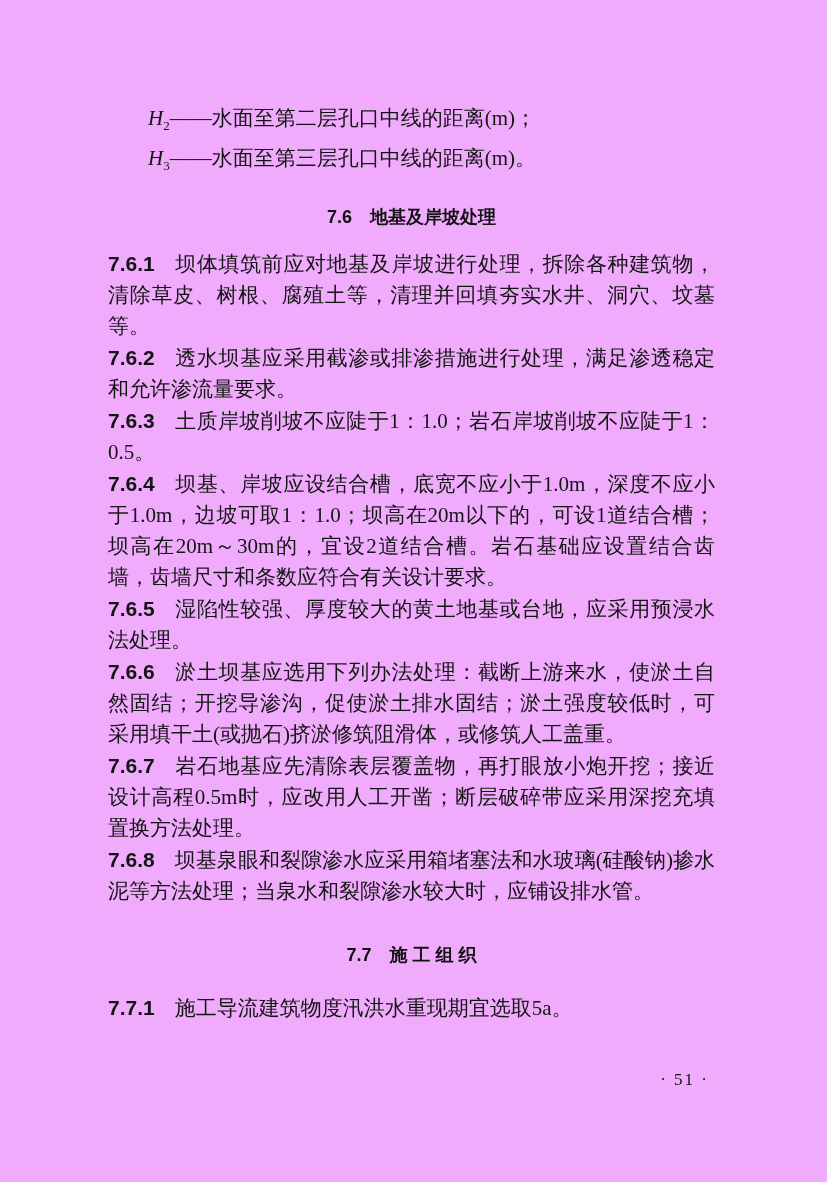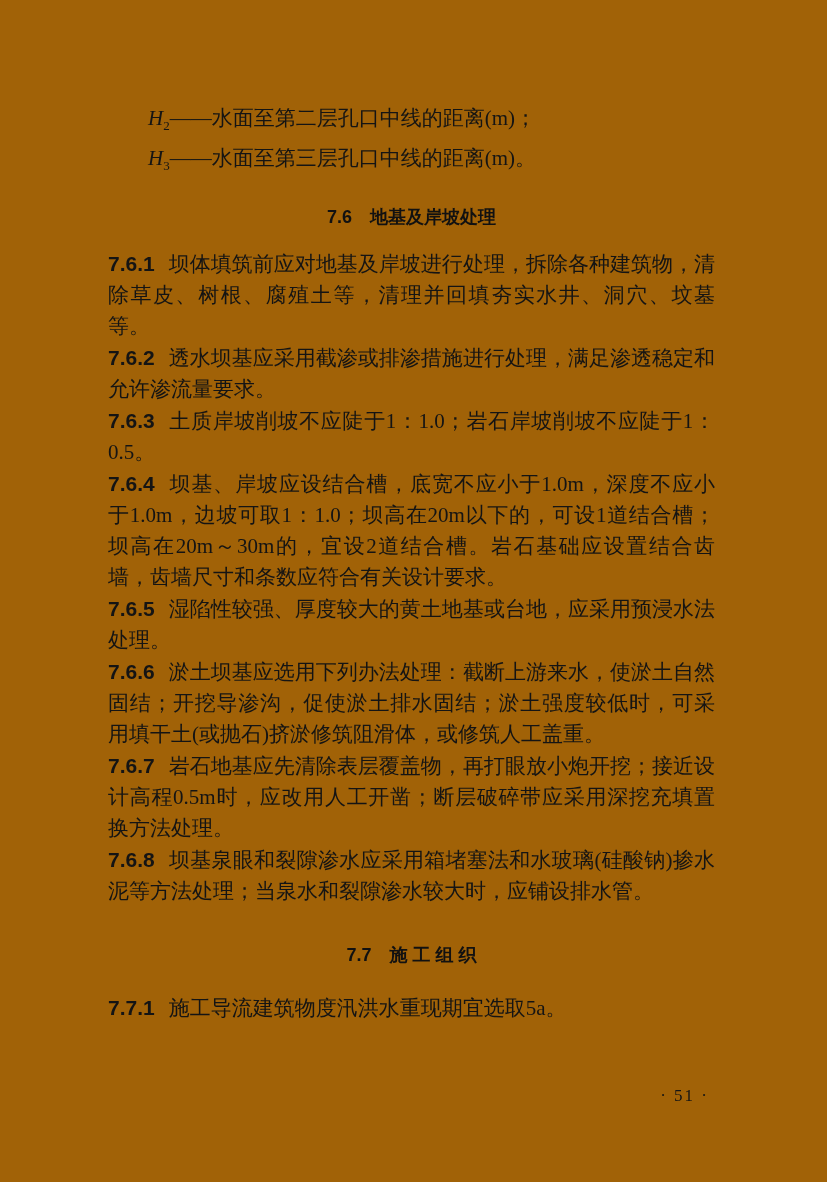--- a/index.html
+++ b/index.html
@@ -12,7 +12,7 @@
     width: 827px;
     height: 1182px;
     margin: 0 auto;
-    background: #a16207;
+    background: #f0abfc;
     box-sizing: border-box;
     padding: 98px 112px 0 108px;
     color: #141414;

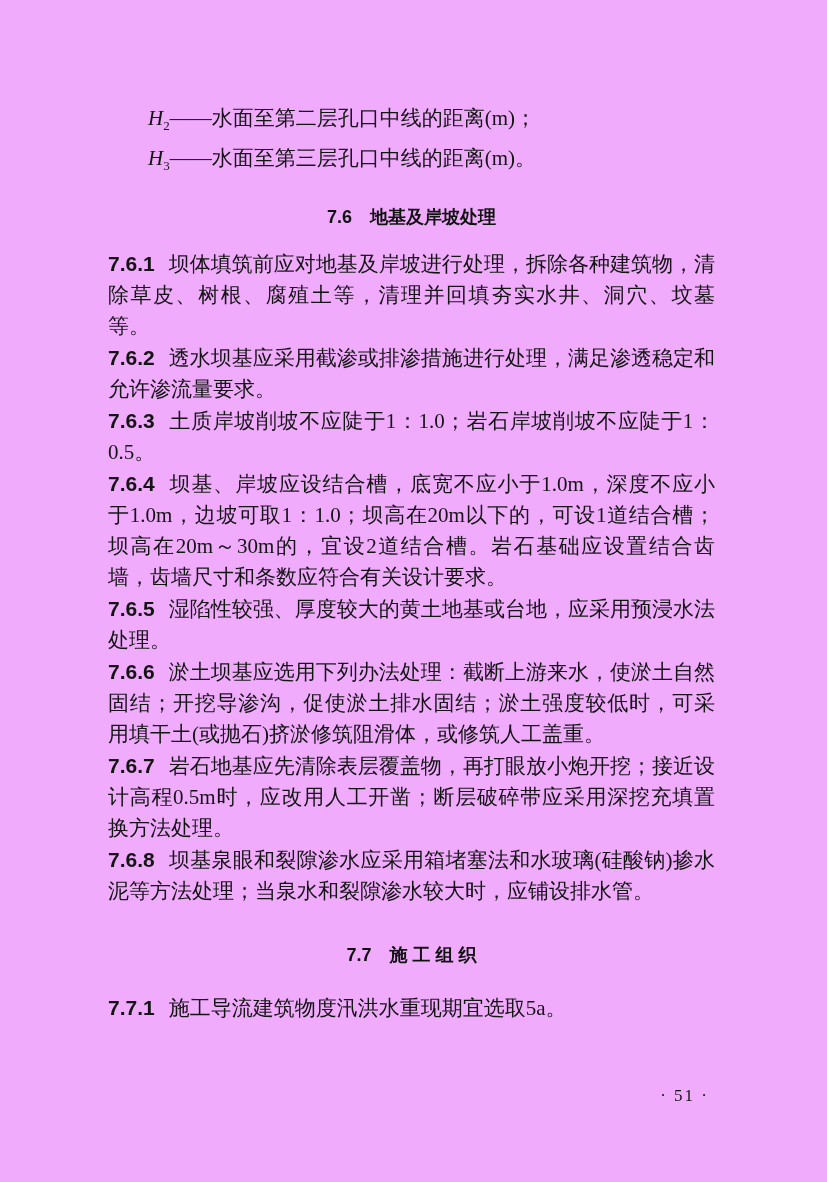--- a/index.html
+++ b/index.html
@@ -67,7 +67,7 @@
   .clause-num {
     font-weight: bold;
     font-family: "Liberation Sans", "DejaVu Sans", sans-serif;
-    margin-right: 14px;
+    margin-right: 20px;
     white-space: nowrap;
   }
   

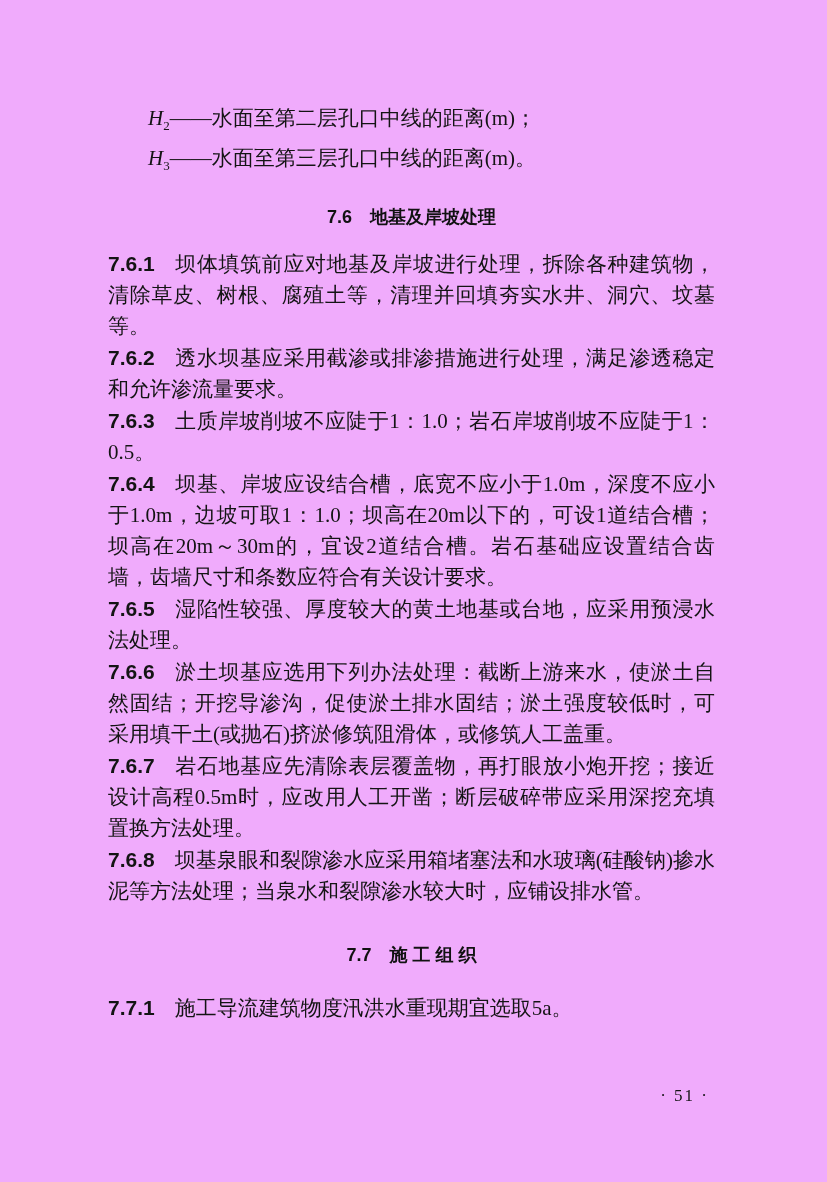--- a/index.html
+++ b/index.html
@@ -74,7 +74,7 @@
   .page-number {
     position: absolute;
     right: 118px;
-    bottom: 76px;
+    bottom: 92px;
     font-size: 17px;
     letter-spacing: 2px;
     color: #141414;

